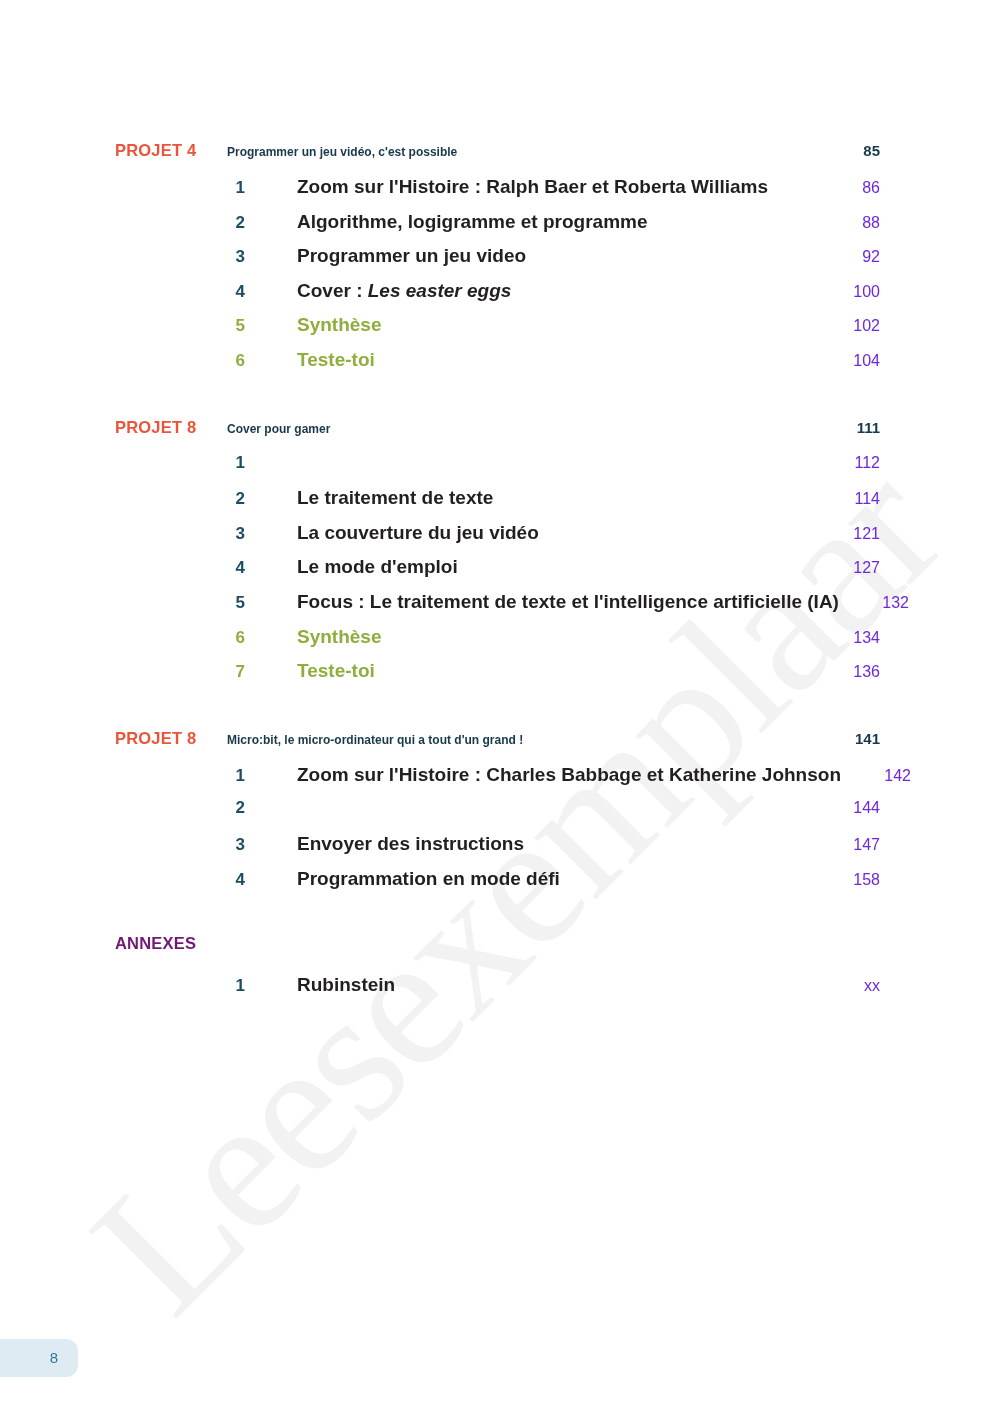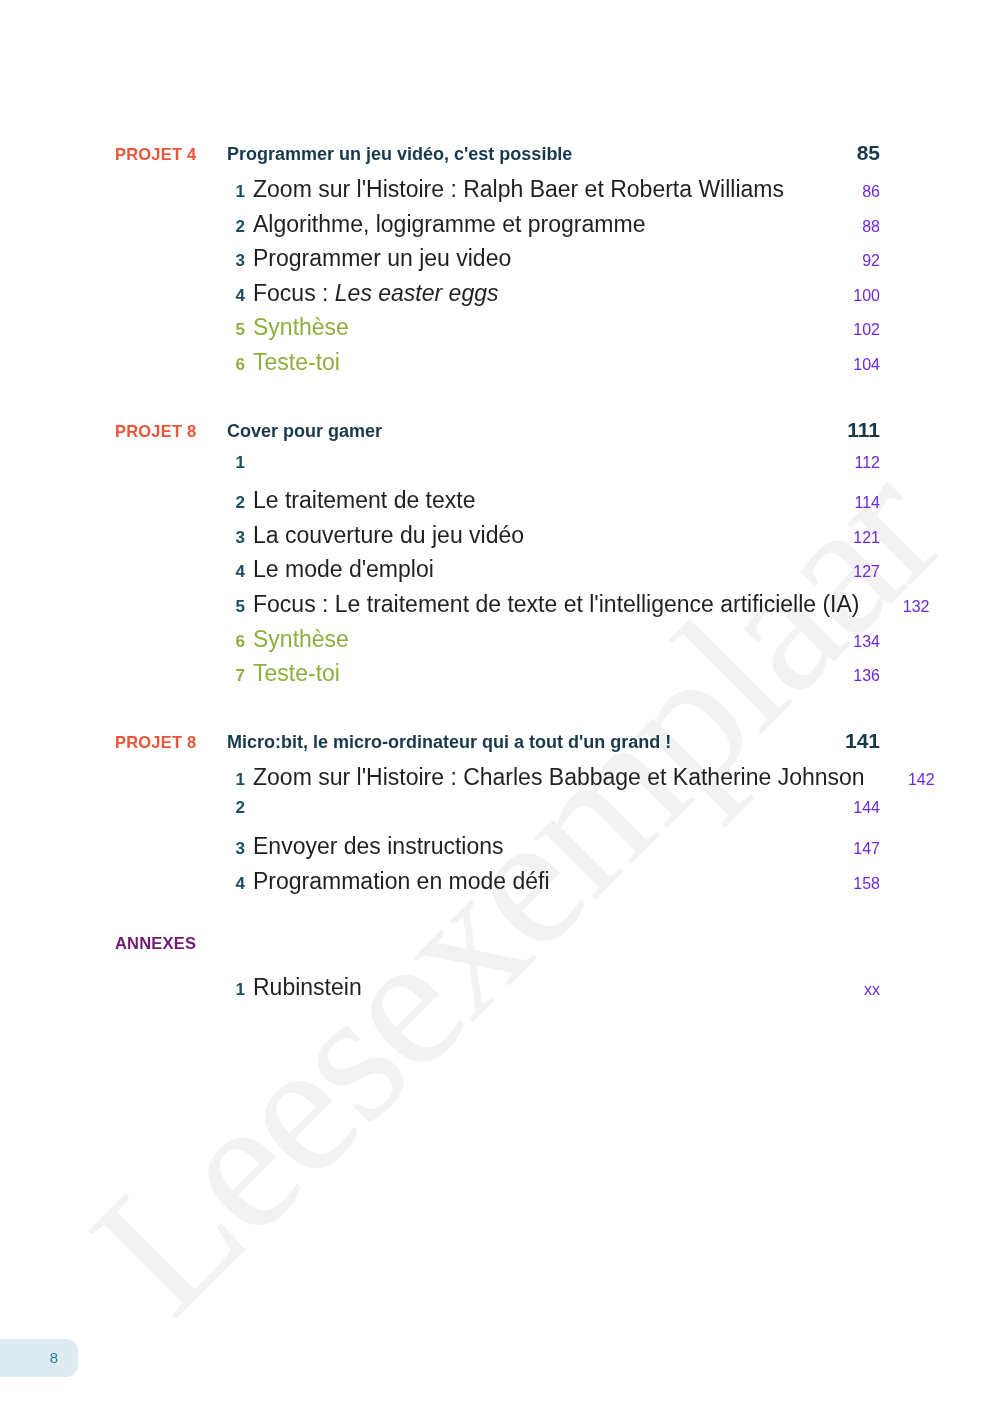--- a/index.html
+++ b/index.html
@@ -76,7 +76,7 @@
   .group-title {
     flex: 1 1 auto;
     color: #17394b;
-    font-size: 18px;
+    font-size: 12px;
     font-weight: 700;
     white-space: nowrap;
   }

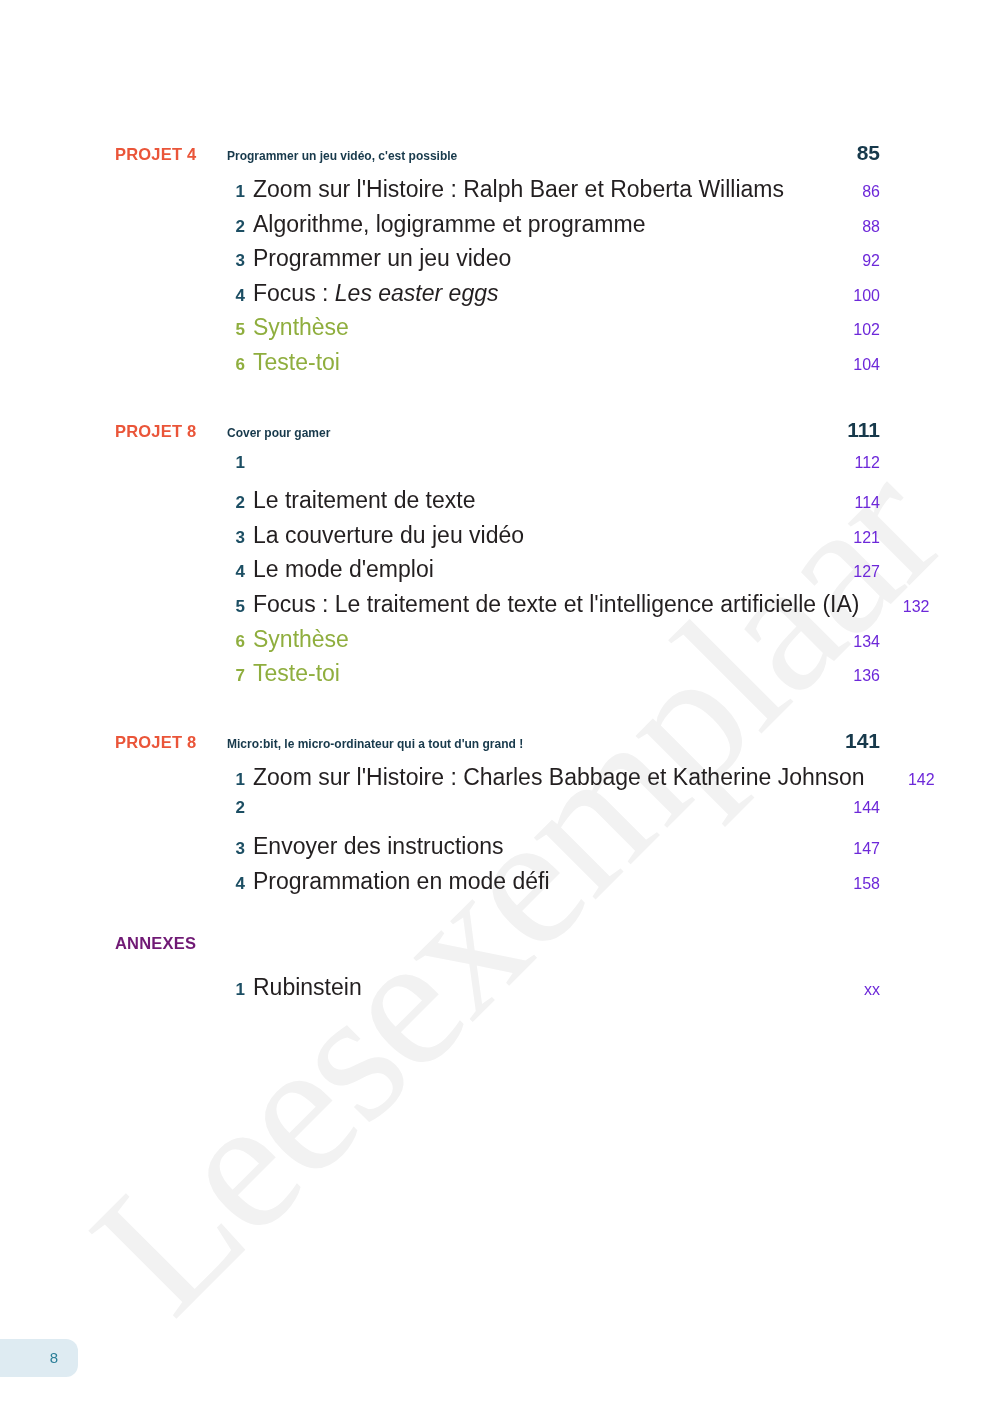--- a/index.html
+++ b/index.html
@@ -84,7 +84,7 @@
     flex: 0 0 70px;
     text-align: right;
     color: #17394b;
-    font-size: 21px;
+    font-size: 15px;
     font-weight: 700;
   }
 

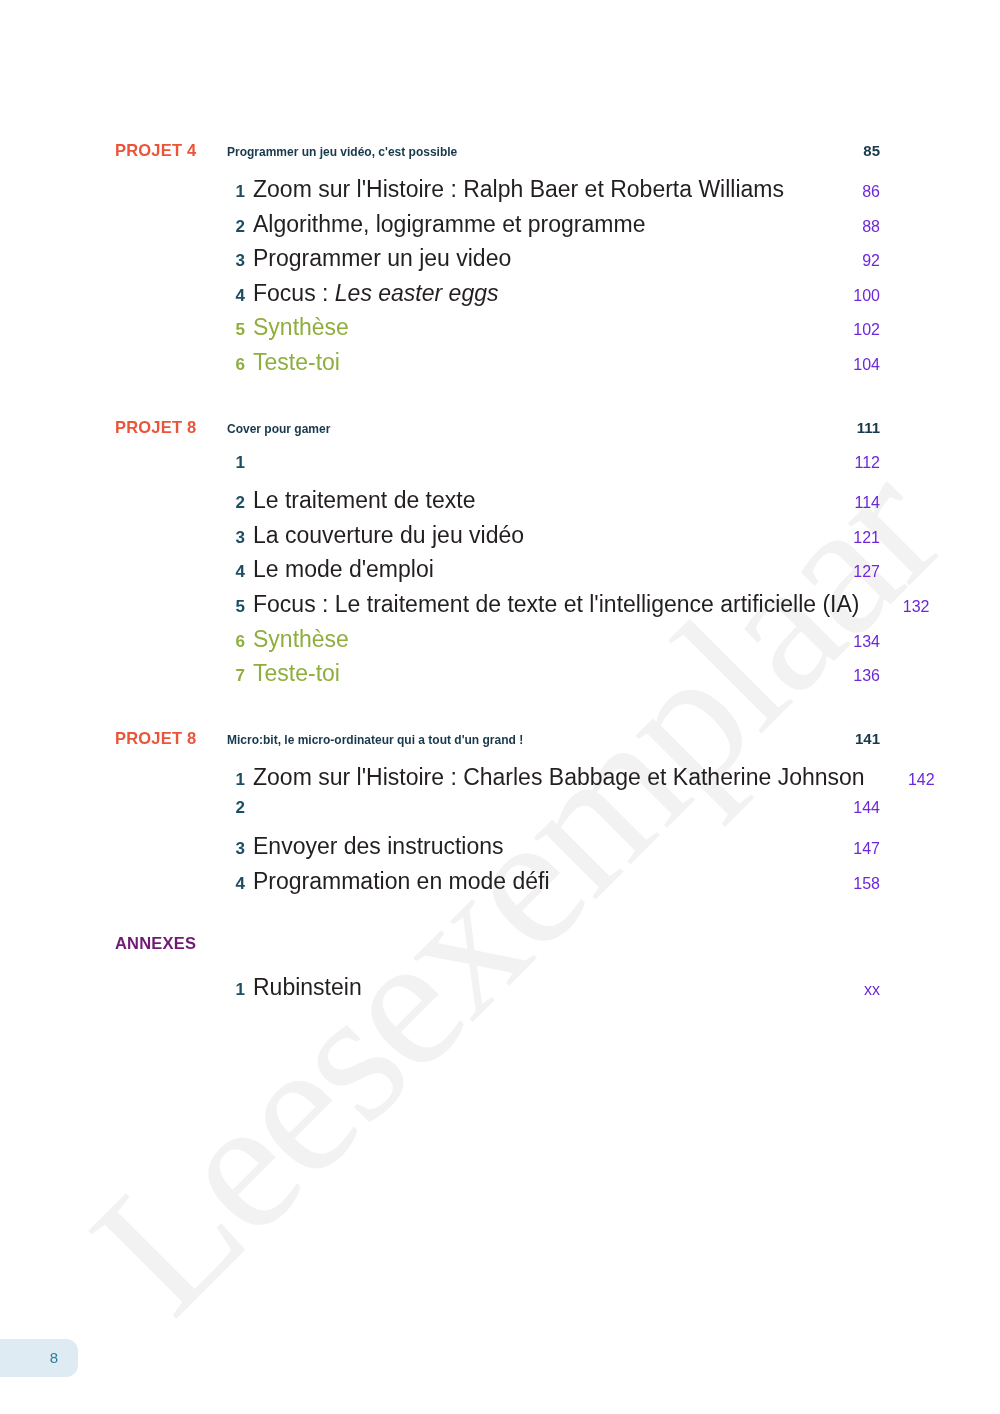--- a/index.html
+++ b/index.html
@@ -114,9 +114,10 @@
   }
   .item-num.accent-green { color: #8fae3e; }
   .item-label {
-    font-size: 23px;
+    font-size: 19px;
     color: #231f20;
-    font-weight: 400;
+    font-weight: 700;
+    margin-left: 44px;
   }
   .item-label.accent-green { color: #8fae3e; }
   .item-label .it { font-style: italic; }

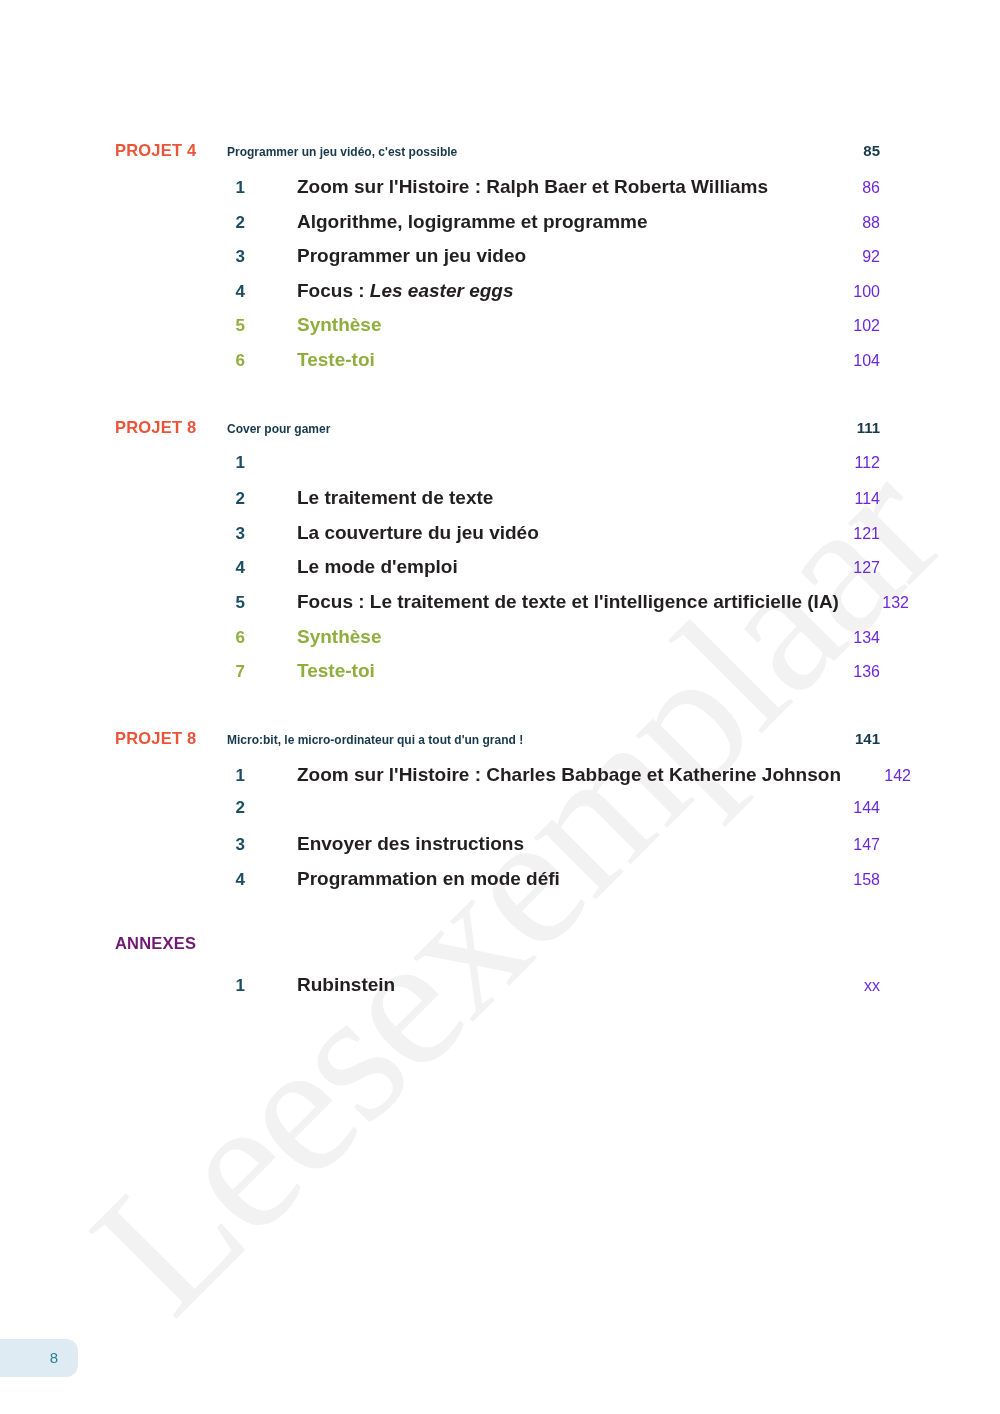--- a/index.html
+++ b/index.html
@@ -210,7 +210,7 @@
           <div class="item-spacer"></div>
           <div class="item-body">
             <span class="item-num">4</span>
-            <span class="item-label"><span>Focus : </span><span class="it">Les easter eggs</span></span>
+            <span class="item-label"><span>Cover : </span><span class="it">Les easter eggs</span></span>
           </div>
           <div class="item-page">100</div>
         </div>

